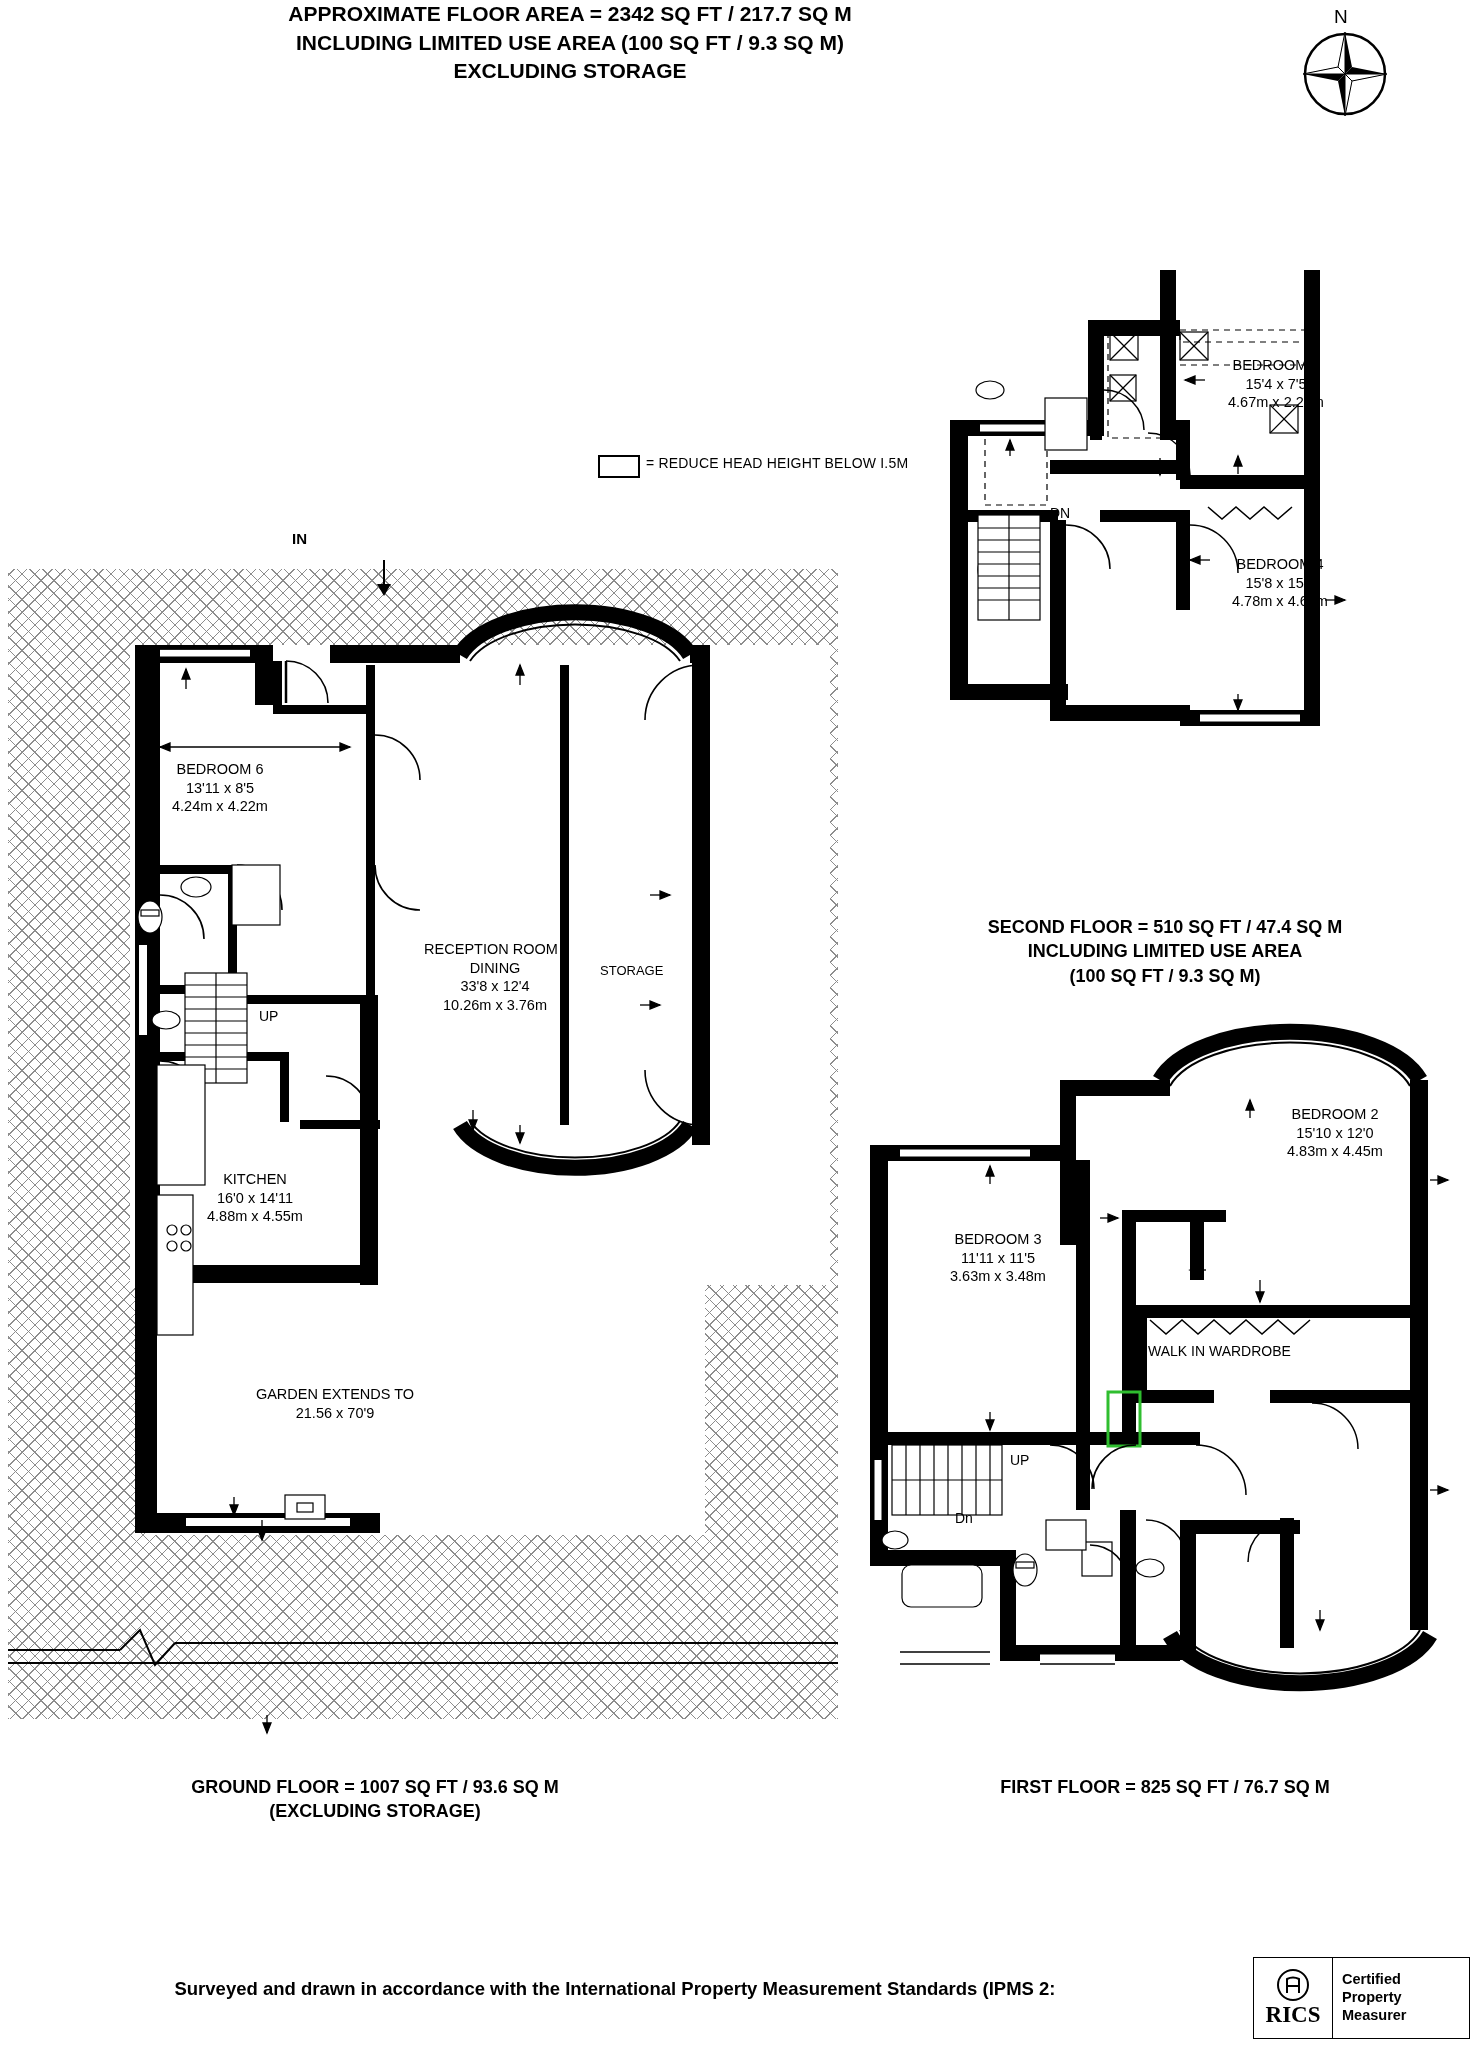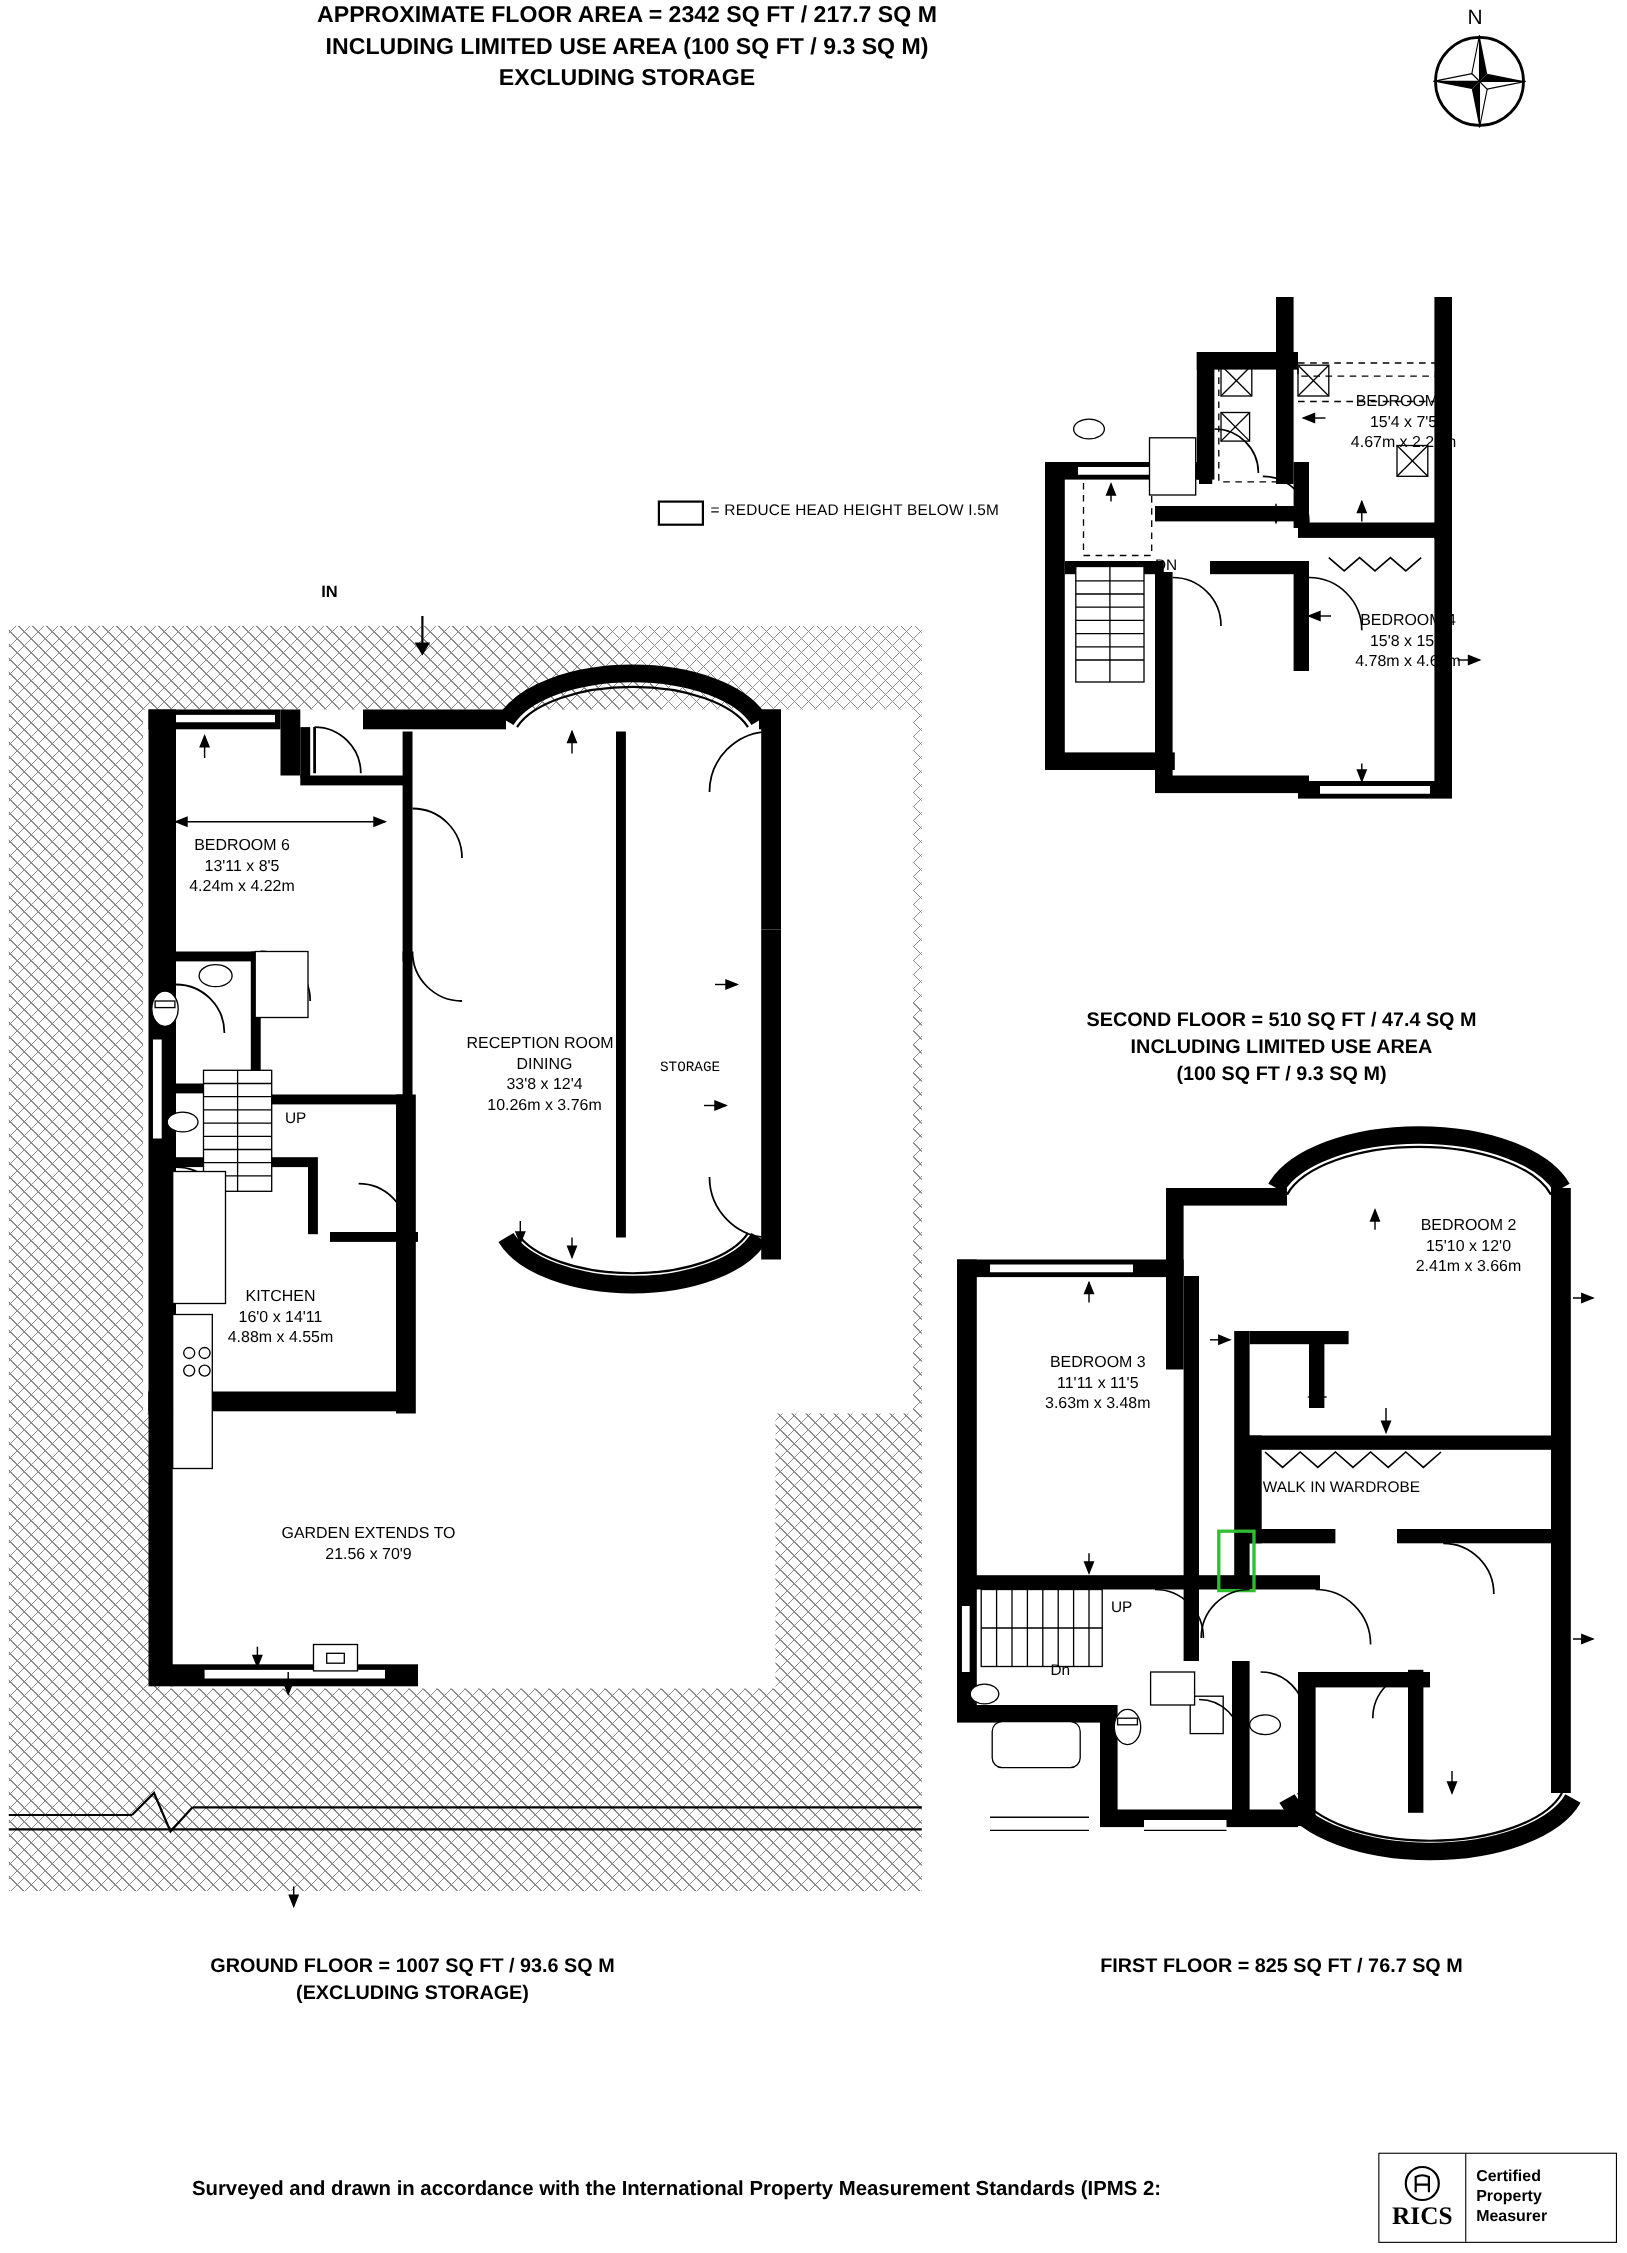--- a/index.html
+++ b/index.html
@@ -222,7 +222,7 @@
       <div>4.88m x 4.55m</div>
     </div>
 
-    <div class="lbl" style="left:600px;top:398px;font-size:13px;font-family:Liberation Mono, monospace;">STORAGE</div>
+    <div class="lbl" style="left:600px;top:398px;font-size:13px;">STORAGE</div>
     <div class="lblb" style="left:292px;top:-35px;font-size:15px;">IN</div>
     <div class="lbl" style="left:259px;top:443px;">UP</div>
 

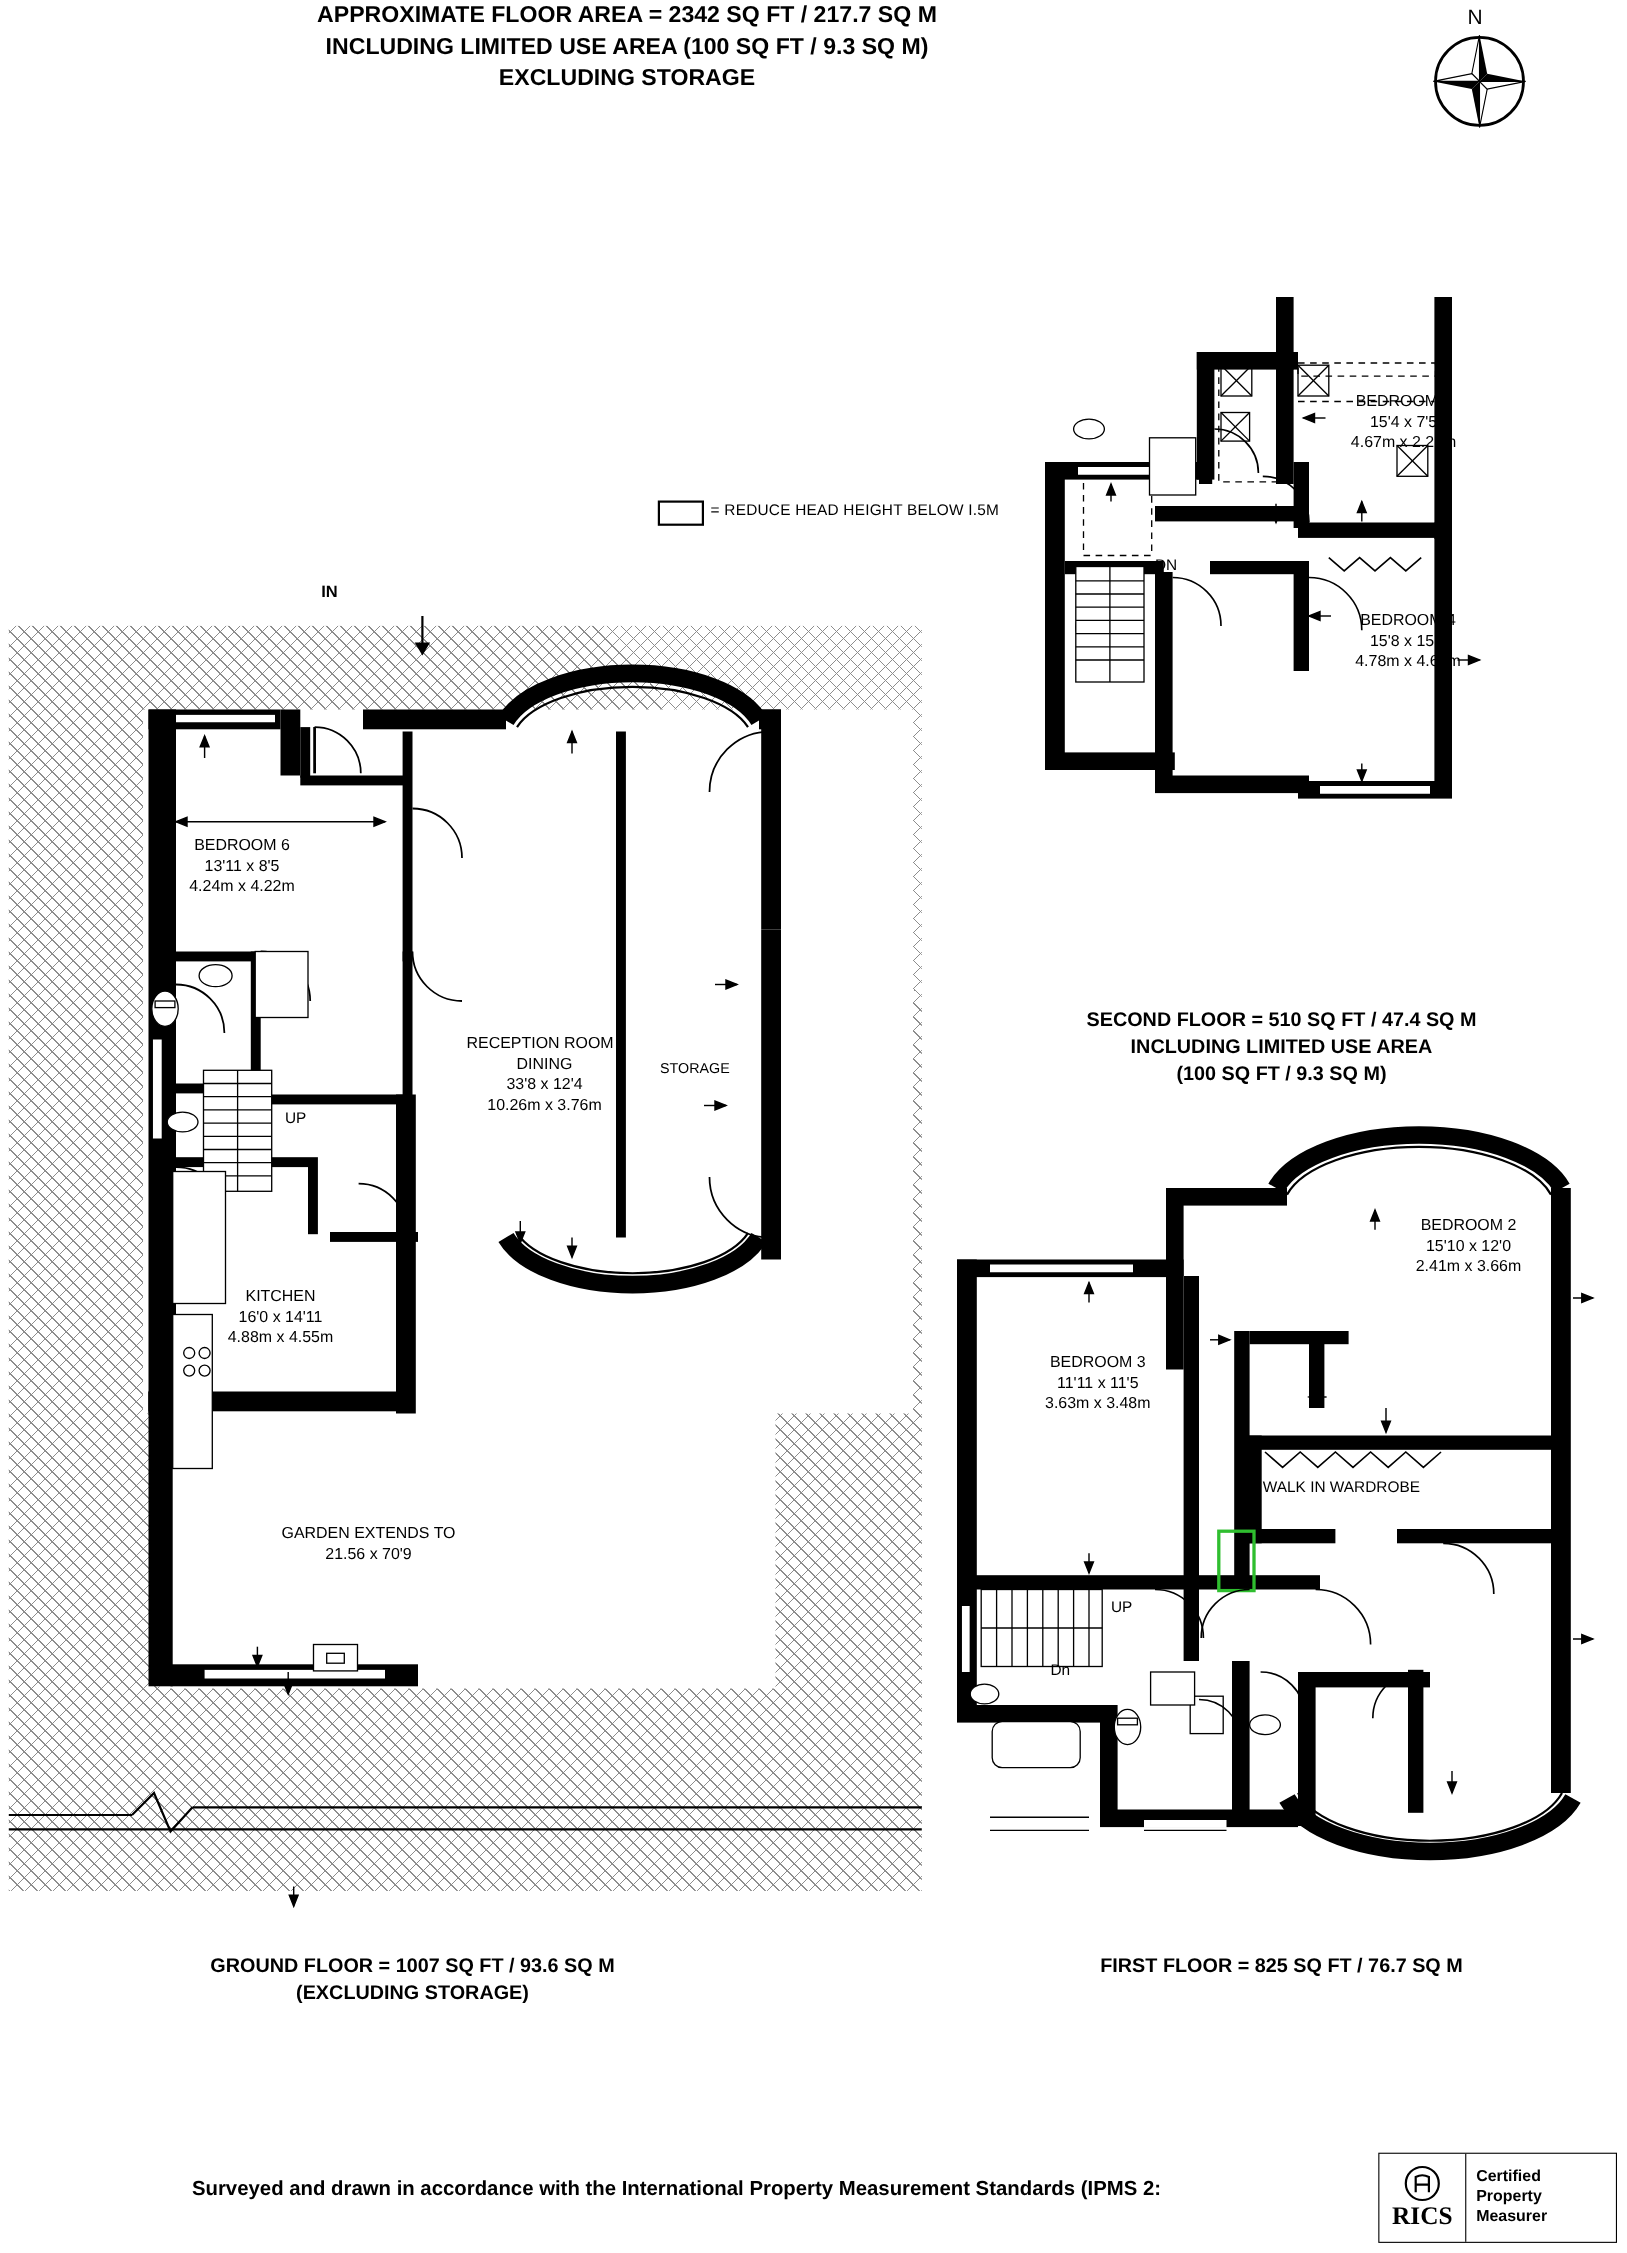--- a/index.html
+++ b/index.html
@@ -487,7 +487,7 @@
     <div class="room" style="left:380px;top:85px;width:210px;">
       <div class="nm">BEDROOM 2</div>
       <div>15'10 x 12'0</div>
-      <div>2.41m x 3.66m</div>
+      <div>4.83m x 4.45m</div>
     </div>
 
     <div class="room" style="left:48px;top:210px;width:200px;">

